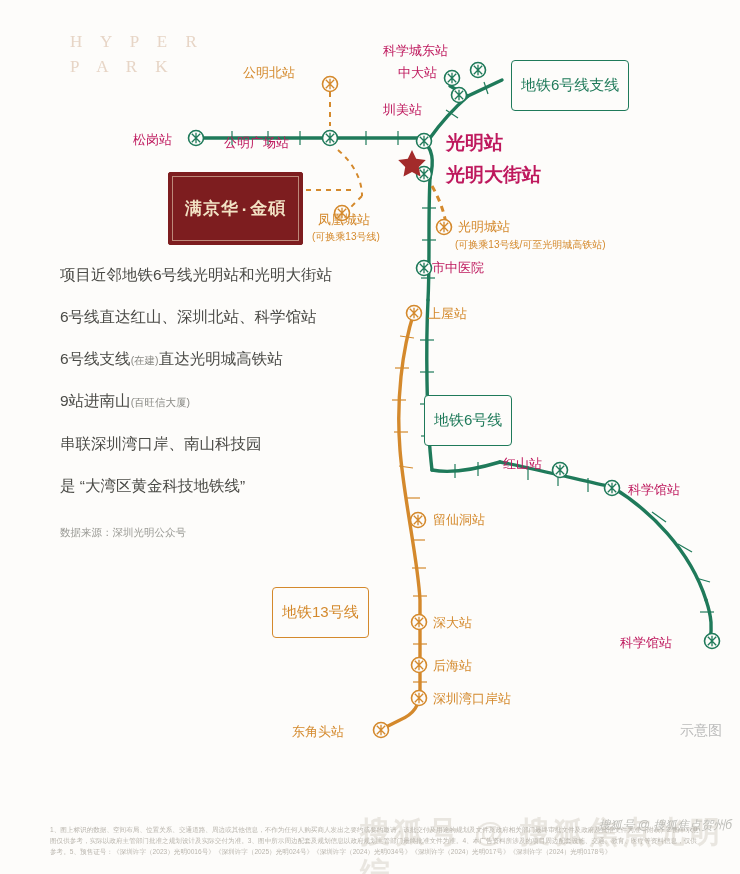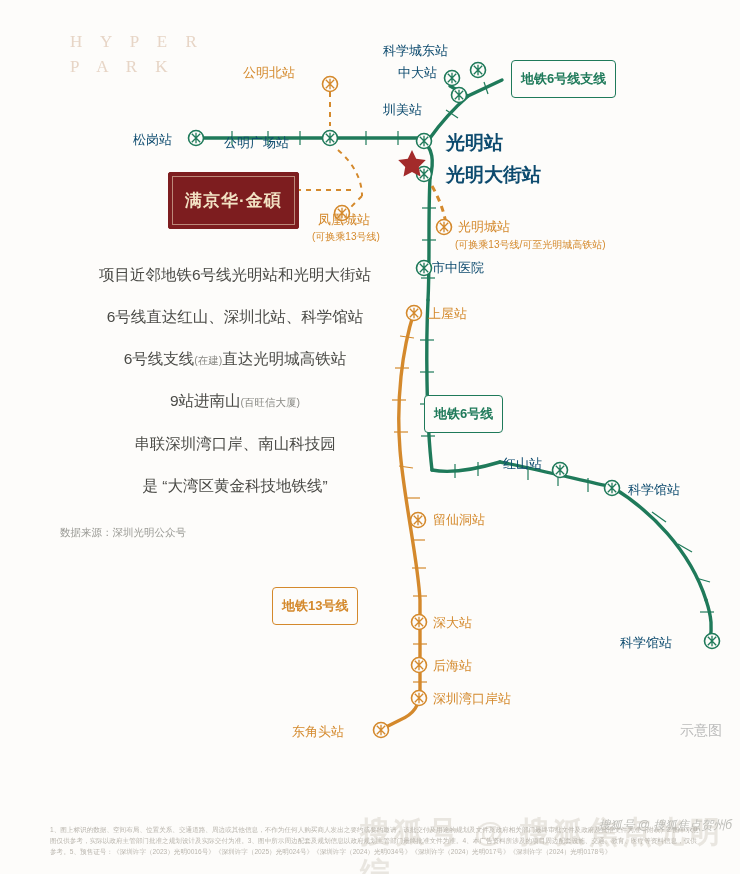--- a/index.html
+++ b/index.html
@@ -21,7 +21,7 @@
 
   
   .lbl{position:absolute;white-space:nowrap;font-size:13px;}
-  .green{color:#0c4a6e;text-align:right;}
+  .green{color:#be185d;text-align:right;}
   .orange{color:#d4892c;}
   .big{font-size:19px;font-weight:bold;font-family:Liberation Mono, monospace;}
   .sml{font-size:10px;}

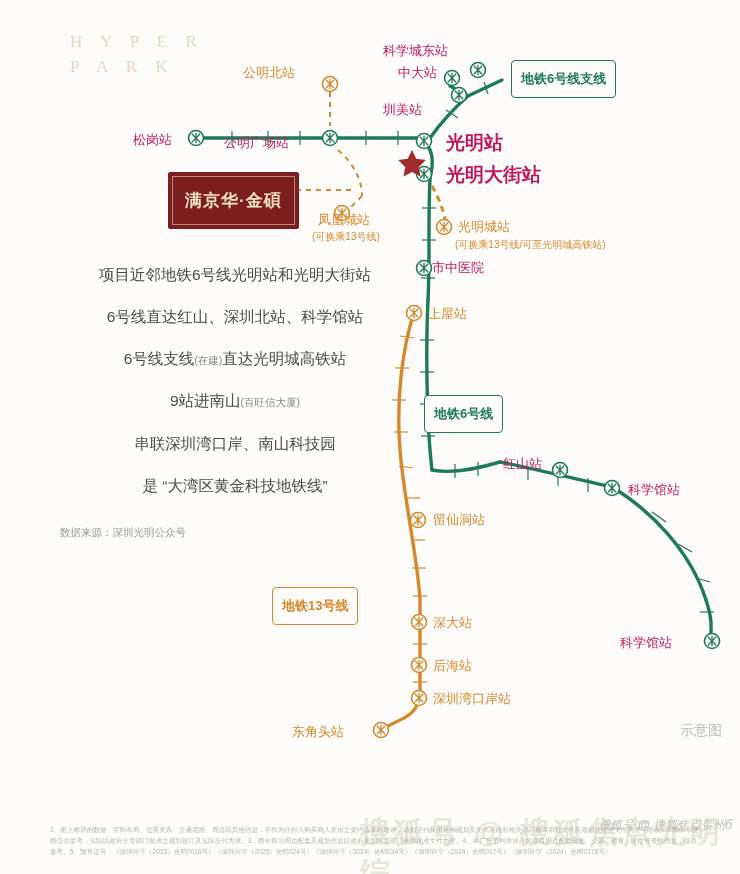--- a/index.html
+++ b/index.html
@@ -29,8 +29,8 @@
   
   .linebox{
     position:absolute;border:1.4px solid #1f7a5a;border-radius:4px;
-    background:#fdfcfa;color:#1f7a5a;font-weight:bold;font-size:13px;
-    padding:9px 9px;white-space:nowrap;
+    background:#fdfcfa;color:#1f7a5a;font-weight:normal;font-size:15px;
+    padding:15px 9px;white-space:nowrap;
   }
   .linebox.o{border-color:#d4892c;color:#d4892c;}
 

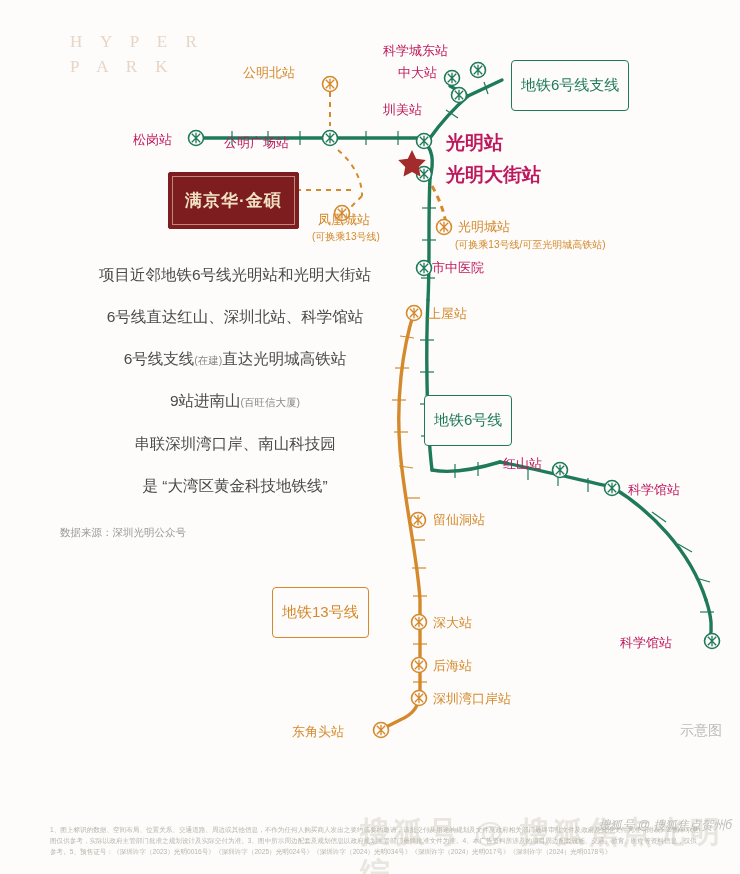--- a/index.html
+++ b/index.html
@@ -39,8 +39,9 @@
     position:absolute;left:168px;top:172px;
     background:#7d1d1f;color:#f2e2c4;border:1px solid #7d1d1f;
     font-size:17px;font-weight:bold;letter-spacing:1px;
-    padding:16px 16px;border-radius:2px;
+    padding:24px 16px;border-radius:2px;
     box-shadow:inset 0 0 0 1px #7d1d1f;
+    font-family:Liberation Mono, monospace;
   }
   .badge::after{
     content:"";position:absolute;left:3px;top:3px;right:3px;bottom:3px;

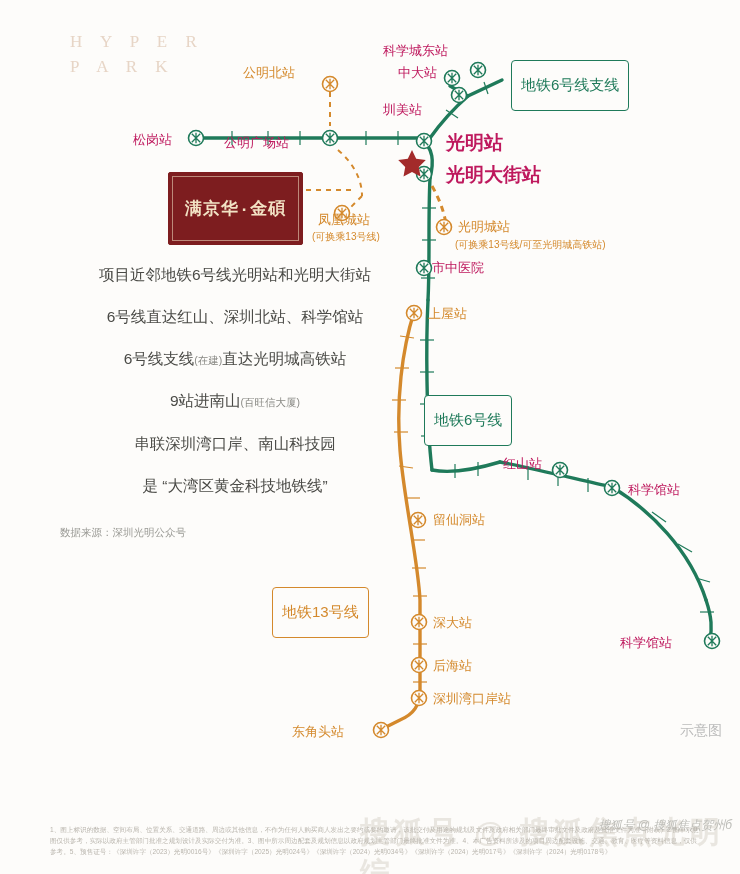--- a/index.html
+++ b/index.html
@@ -49,7 +49,7 @@
   }
 
   
-  .copy{position:absolute;left:60px;top:265px;width:350px;color:#4a4a46;text-align:center;}
+  .copy{position:absolute;left:60px;top:265px;width:350px;color:#4a4a46;}
   .copy p{margin:0 0 22px 0;font-size:15.5px;line-height:1.3;}
   .copy .tiny{font-size:10.5px;color:#8a8a85;}
   .src{position:absolute;left:60px;top:526px;font-size:10.5px;color:#9a9a95;}

